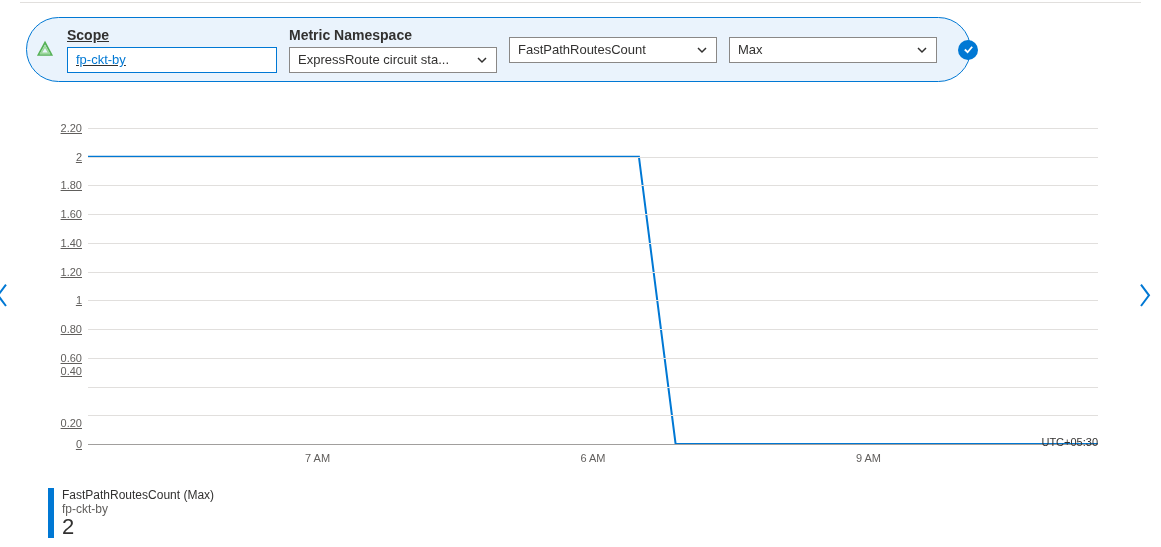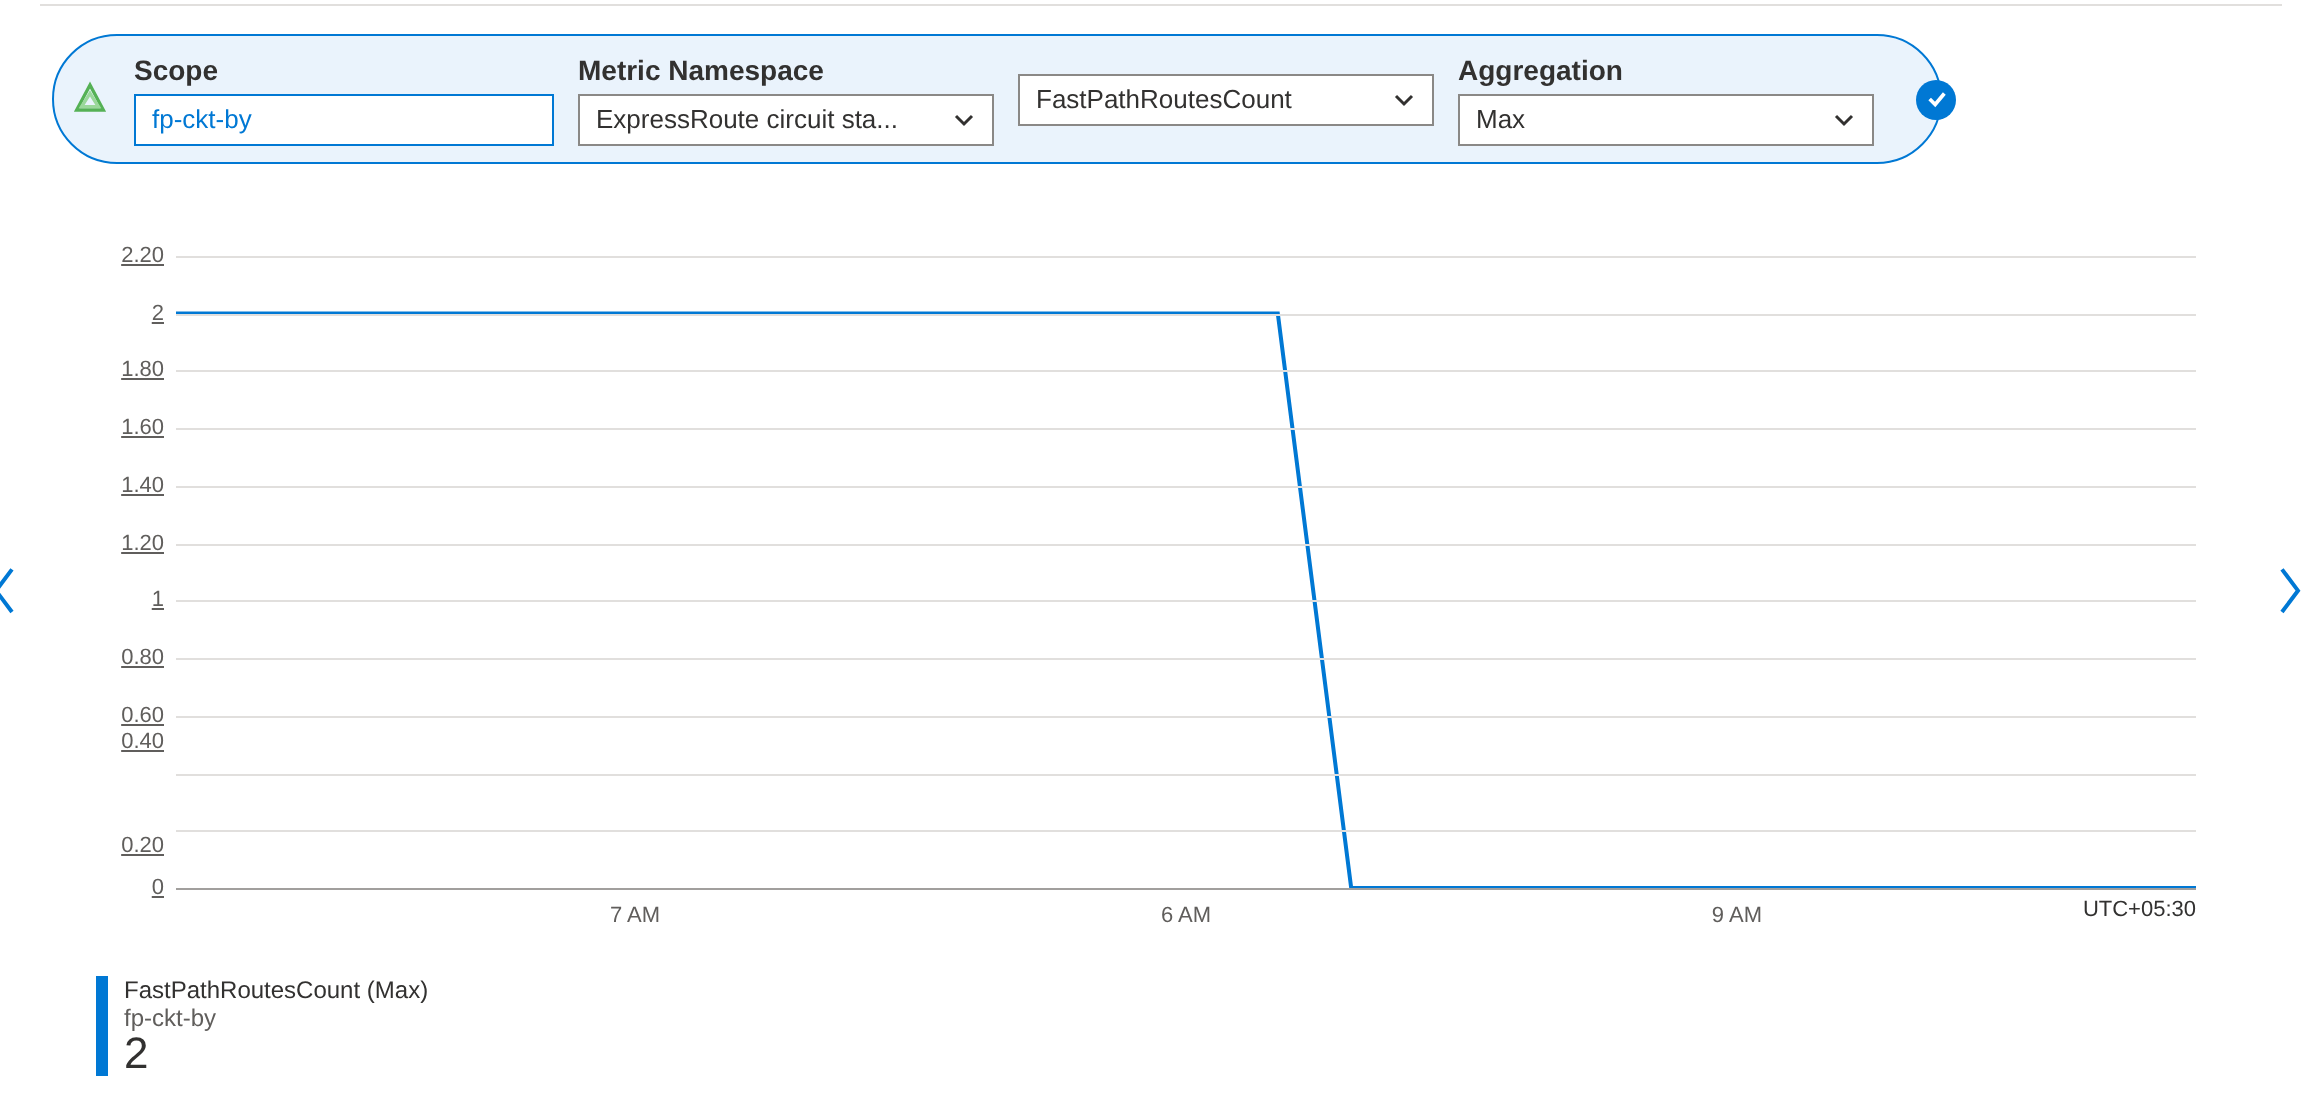--- a/index.html
+++ b/index.html
@@ -160,7 +160,7 @@
         </svg>
     </span>
 
-    <div class="field-group" style="width:210px;">
+    <div class="field-group" style="width:210px;text-decoration:underline;">
       <div class="field-label">Scope</div>
       <div class="field-box scope-box no-flex">
         <span>fp-ckt-by</span>

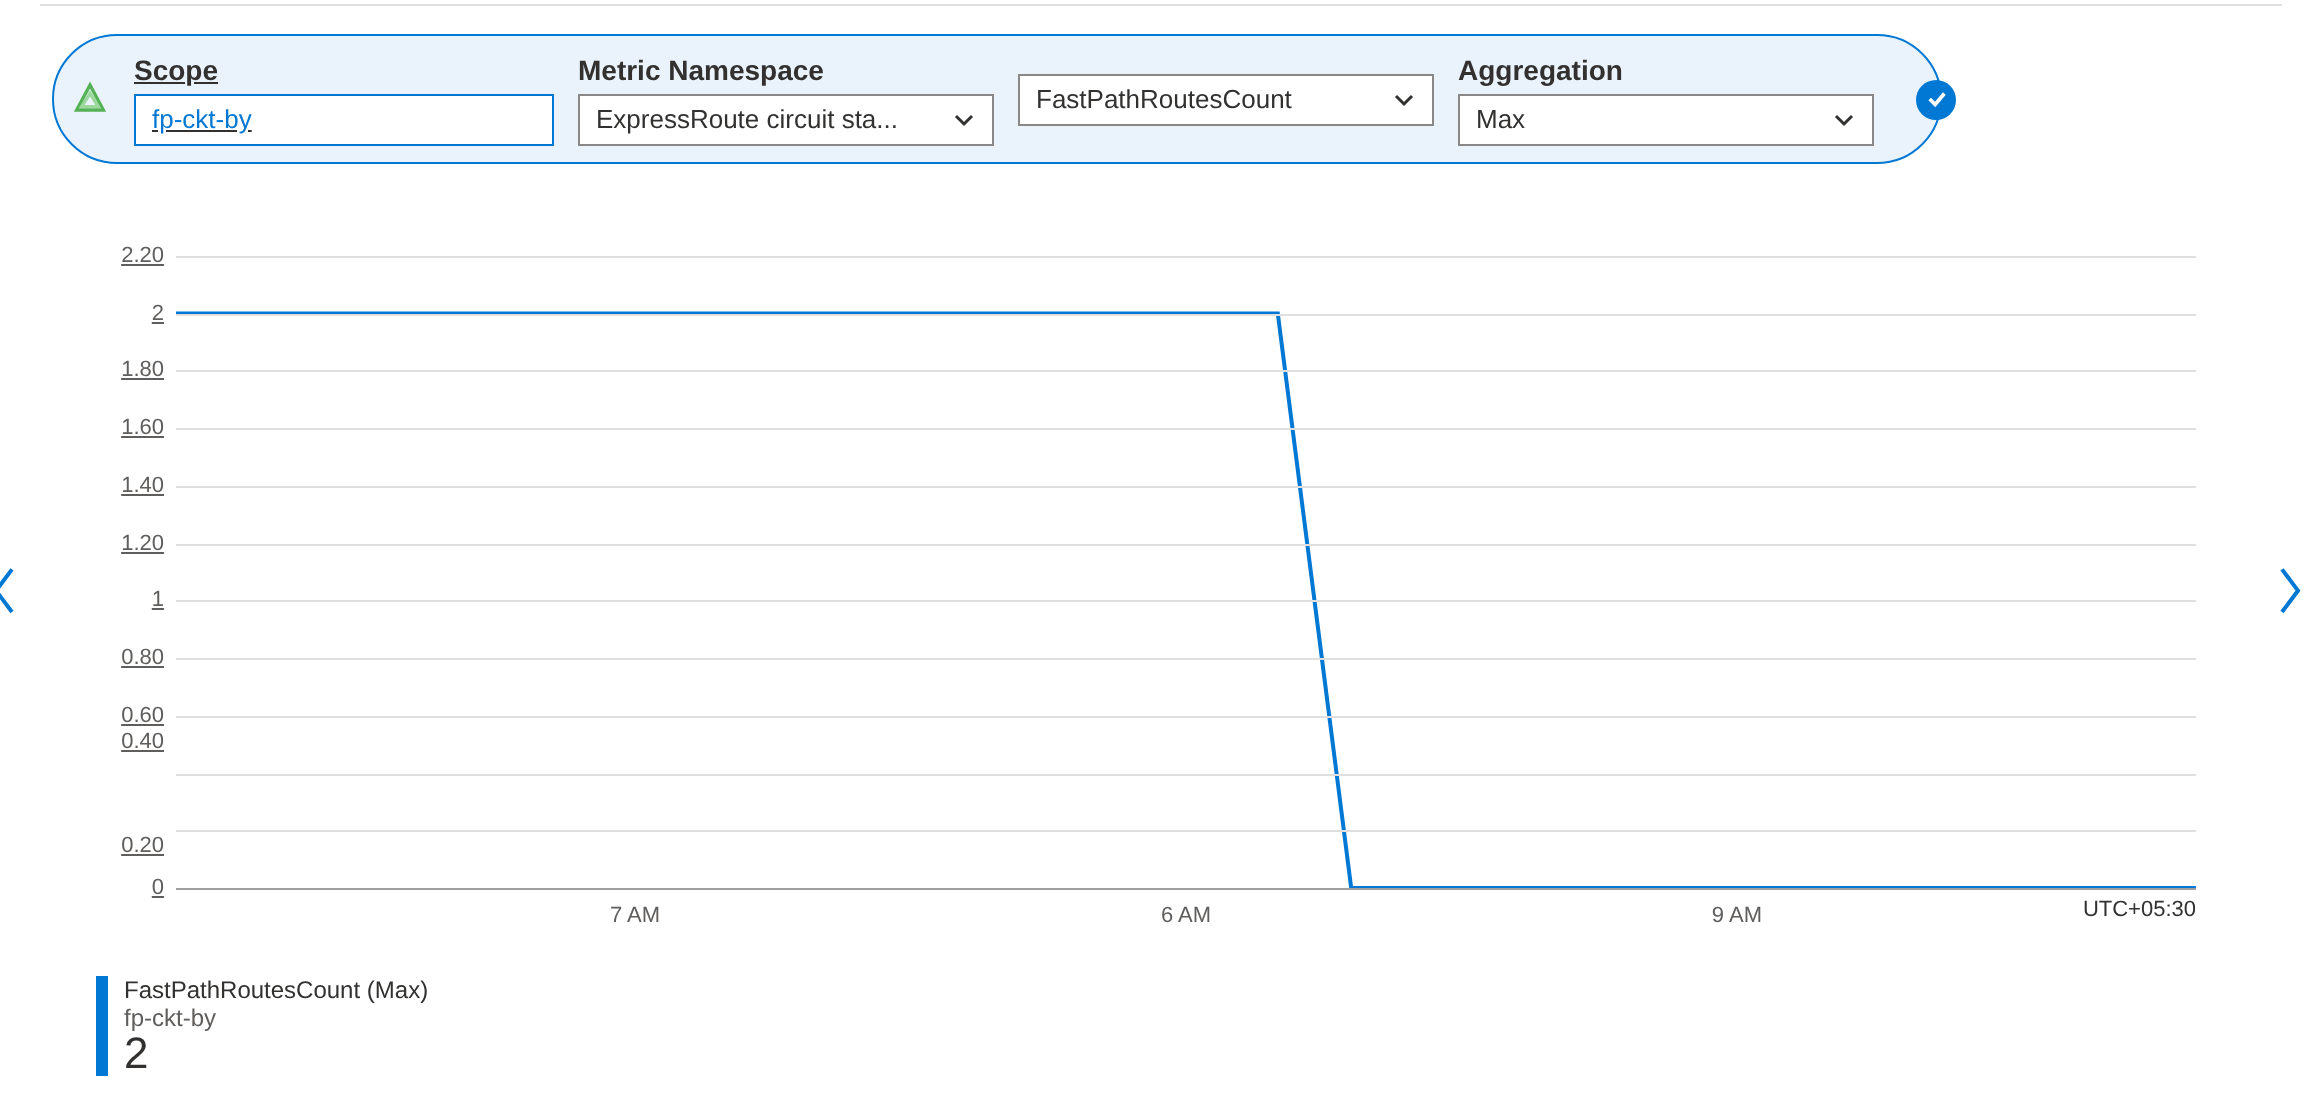--- a/index.html
+++ b/index.html
@@ -187,7 +187,6 @@
     </div>
 
     <div class="field-group" style="width:208px;">
-      <div class="field-label">Aggregation</div>
       <div class="field-box">
         <span>Max</span>
         <svg class="chev" viewBox="0 0 12 12">

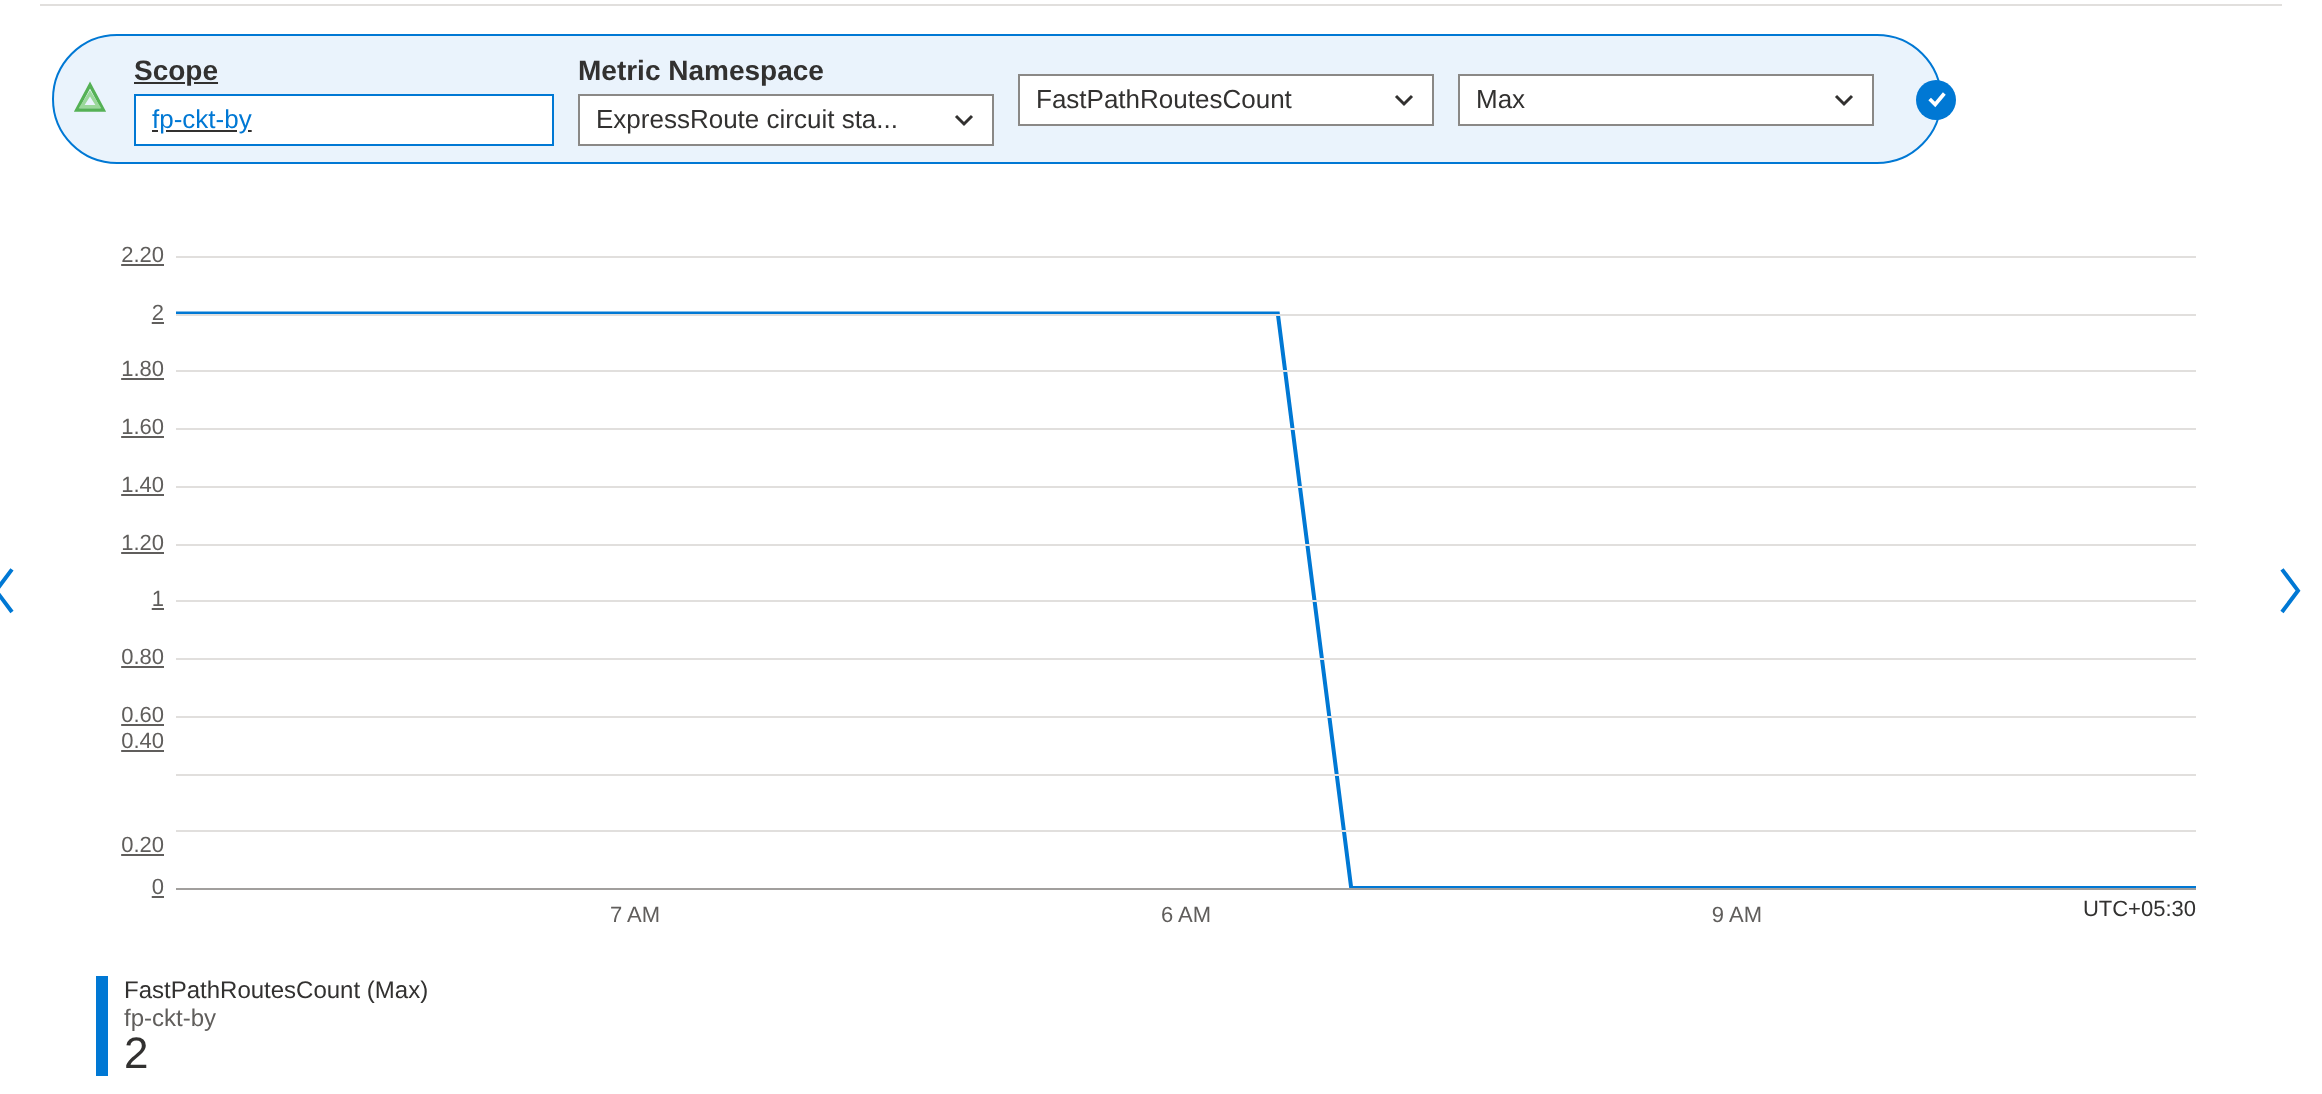--- a/index.html
+++ b/index.html
@@ -113,7 +113,7 @@
   }
   .tz-label {
     position: absolute;
-    right: 0; bottom: 3px;
+    right: 0; bottom: 16px;
     font-size: 11px;
     color: #323130;
   }

